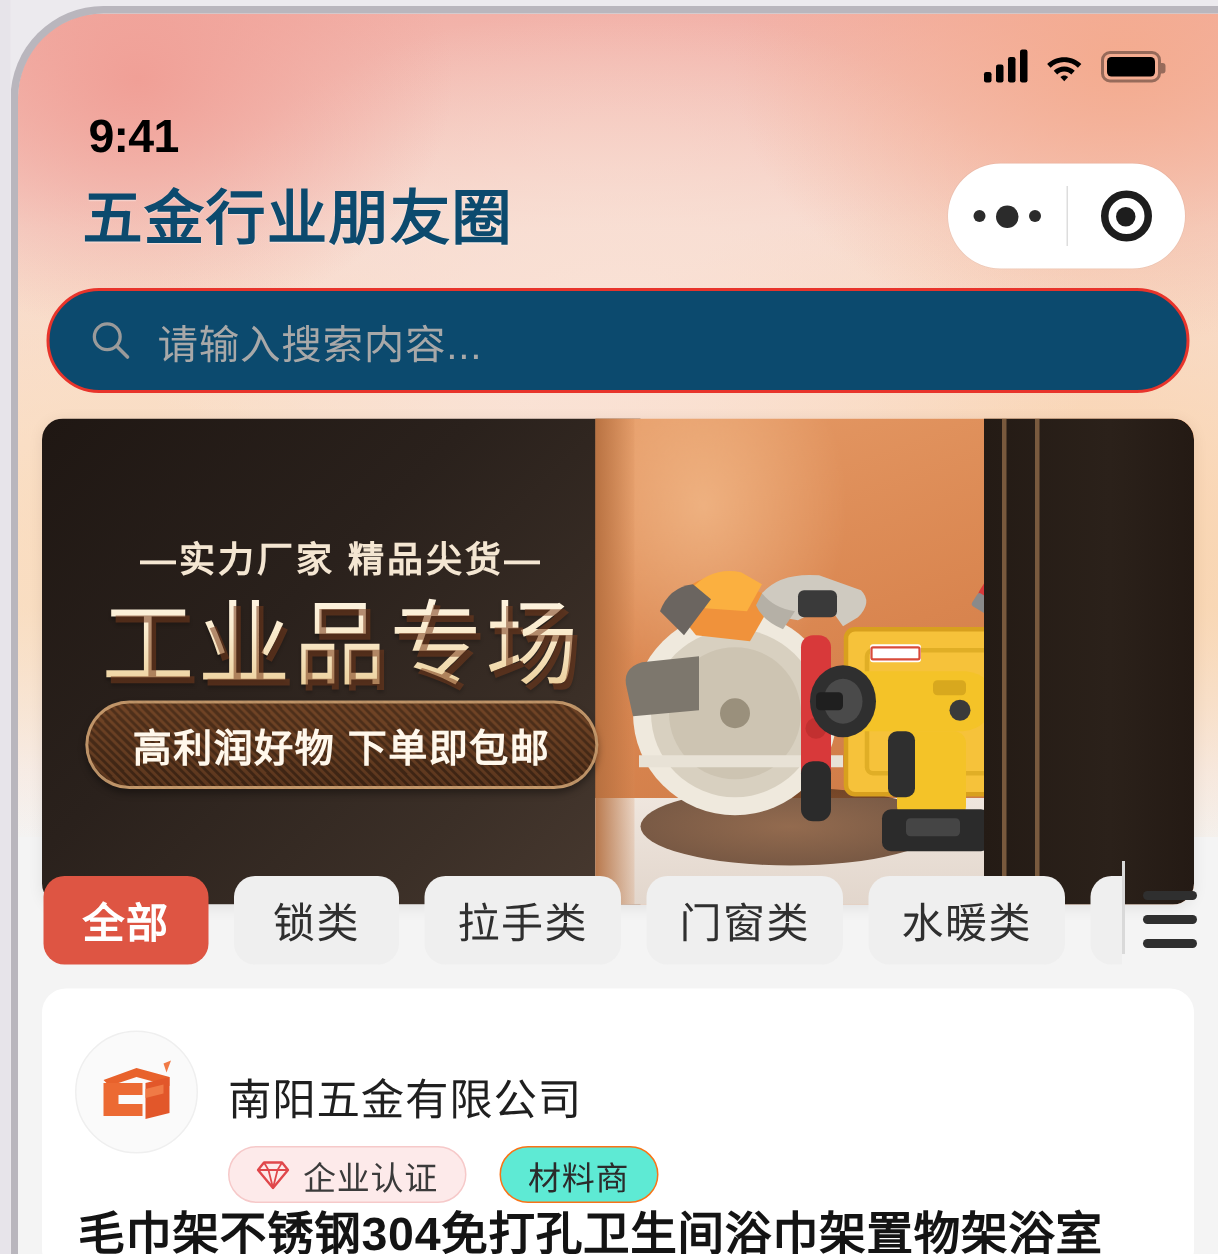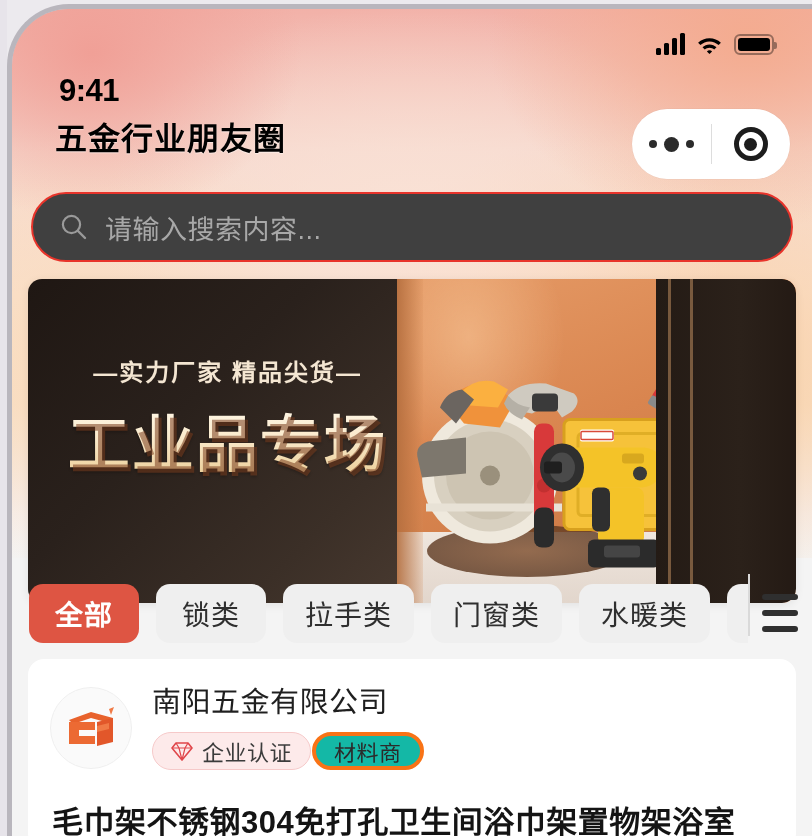--- a/index.html
+++ b/index.html
@@ -96,7 +96,7 @@
   
   .nav-title {
     position: absolute; left: 43px; top: 104px;
-    font-size: 32px; font-weight: 700; color: #000000;
+    font-size: 40px; font-weight: 700; color: #0c4a6e;
     letter-spacing: 1px; z-index: 10;
     text-shadow: 0 1px 1px rgba(255,255,255,0.5);
   }

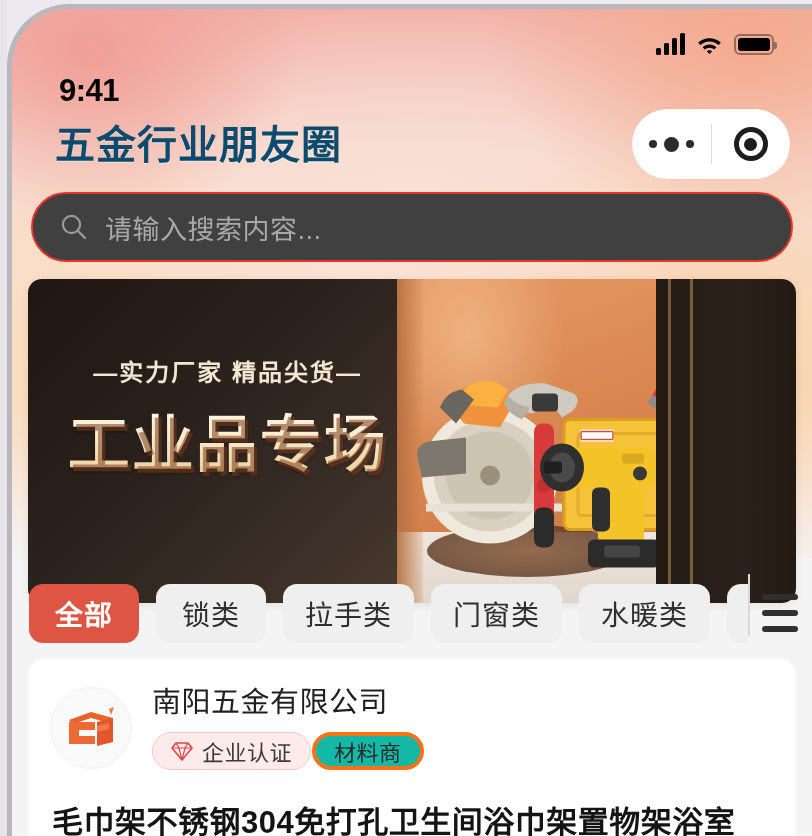--- a/index.html
+++ b/index.html
@@ -131,7 +131,7 @@
   .search-wrap {
     position: absolute; left: 19px; top: 183px;
     width: 762px; height: 70px;
-    background: #404040;
+    background: #0c4a6e;
     border: 2px solid #e8342b;
     border-radius: 35px;
     display: flex; align-items: center;

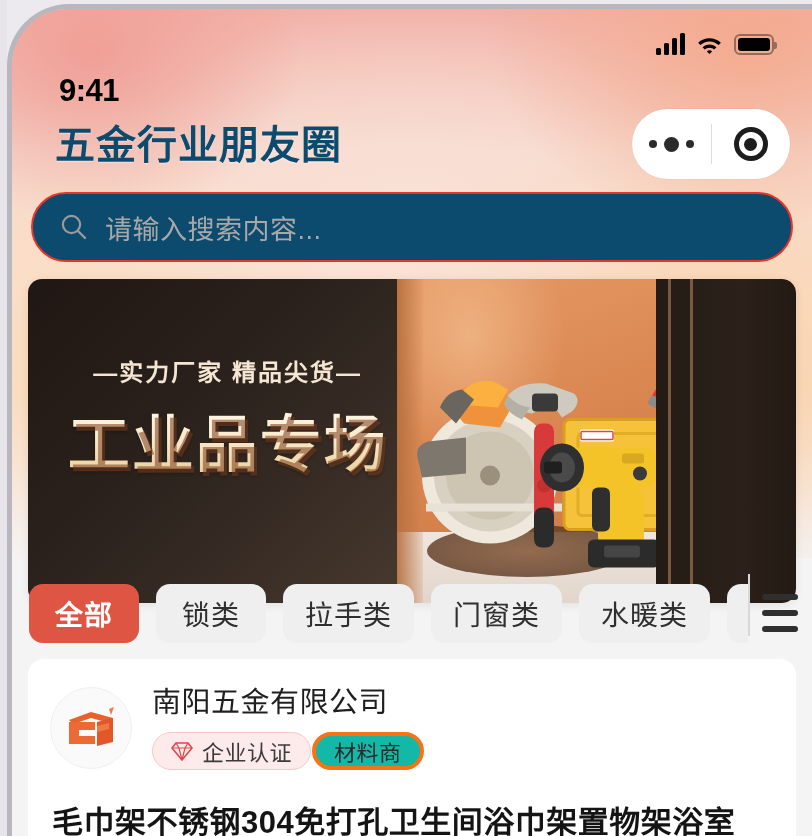--- a/index.html
+++ b/index.html
@@ -196,9 +196,9 @@
     font-size: 24px; font-weight: 700; color: #f4e6d2; letter-spacing: 2px;
   }
   .bn-main {
-    position: absolute; left: 50%; top: 115px; transform: translateX(-50%);
+    position: absolute; left: 50%; top: 100px; transform: translateX(-50%);
     white-space: nowrap;
-    font-size: 62px; font-weight: 700; letter-spacing: 2px;
+    font-size: 62px; font-weight: 400; letter-spacing: 2px;
     background: linear-gradient(180deg, #fffaf0 0%, #fbeccf 45%, #e8c98f 100%);
     -webkit-background-clip: text; background-clip: text;
     color: transparent;

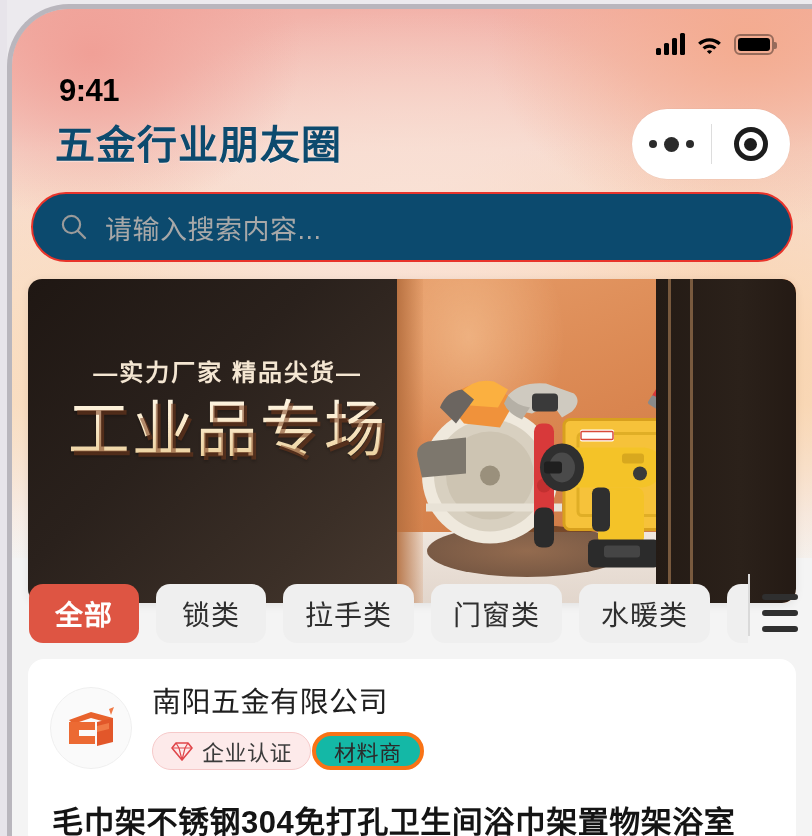--- a/index.html
+++ b/index.html
@@ -413,6 +413,7 @@
       <div class="bn-text">
         <div class="bn-sub">—实力厂家 精品尖货—</div>
         <div class="bn-main">工业品专场</div>
+        <div class="bn-pill">高利润好物 下单即包邮</div>
       </div>
 
       <div class="bn-rightpanel"></div>

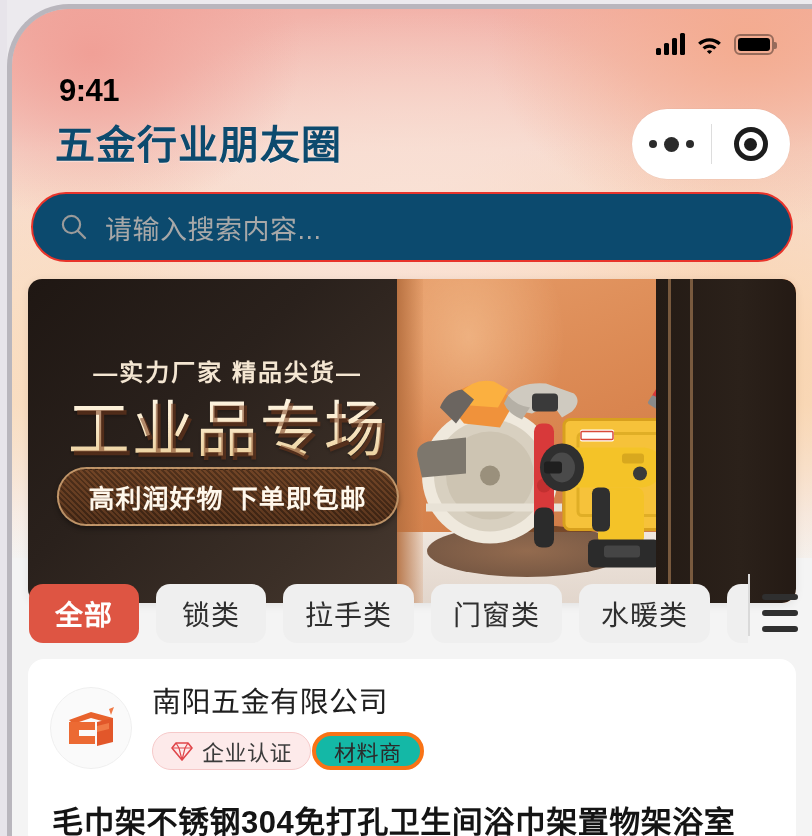--- a/index.html
+++ b/index.html
@@ -270,7 +270,7 @@
     display:flex; align-items:center; justify-content:center;
     flex: 0 0 auto;
   }
-  .card-meta { margin-left: 20px; }
+  .card-meta { margin-left: 20px; margin-top: 32px; }
   .shop-name {
     font-size: 29px; color: #1f1f1f; letter-spacing: 0.5px; line-height: 1.1;
   }

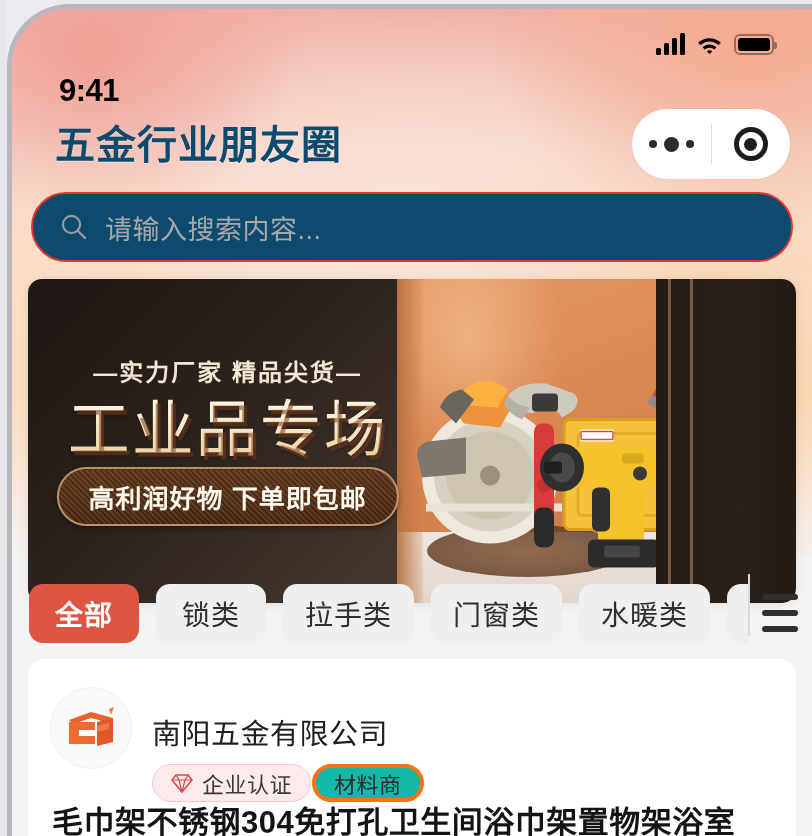--- a/index.html
+++ b/index.html
@@ -274,7 +274,7 @@
   .shop-name {
     font-size: 29px; color: #1f1f1f; letter-spacing: 0.5px; line-height: 1.1;
   }
-  .badges { display: flex; gap: 1px; margin-top: 13px; }
+  .badges { display: flex; gap: 22px; margin-top: 13px; }
   .badge {
     height: 38px; padding: 0 18px;
     border-radius: 19px;

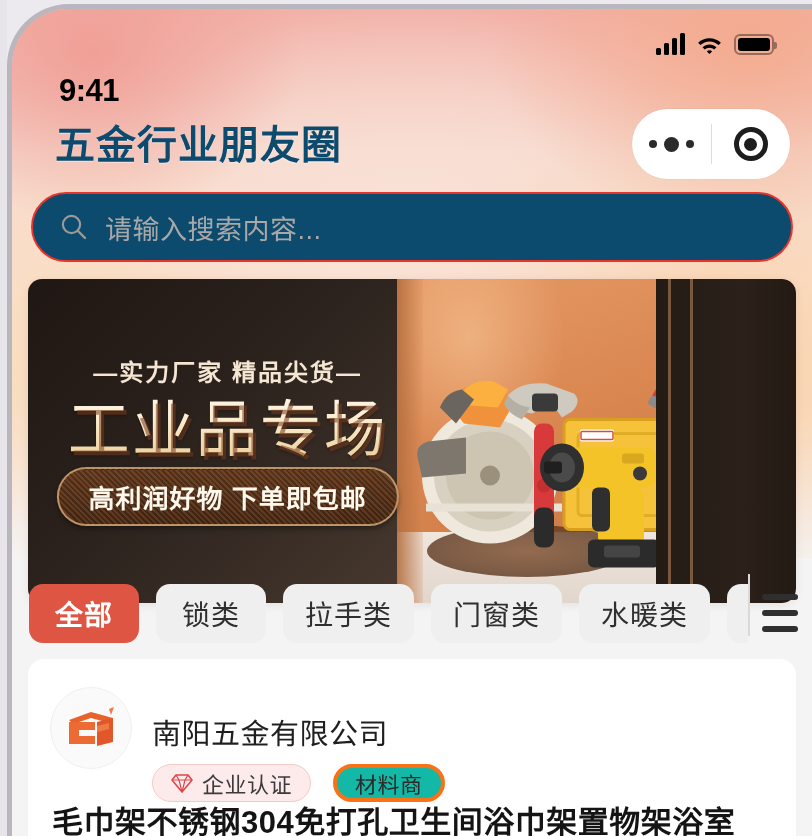--- a/index.html
+++ b/index.html
@@ -285,7 +285,7 @@
     background: #fdeaea; border: 1px solid #f6c9c9; color: #3b3b3b;
   }
   .badge.supplier {
-    background: #14b8a6; border: 4px solid #f97316; color: #2b2b2b;
+    background: #5eead4; border: 1px solid #f97316; color: #2b2b2b;
   }
   .diamond-ic { width: 22px; height: 20px; flex: 0 0 auto; }
   .post-time {

